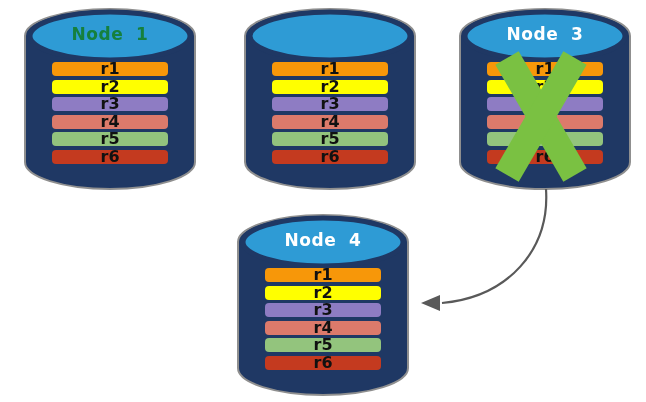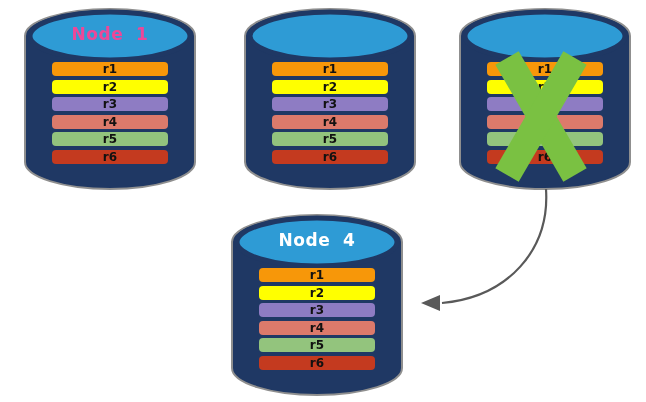--- a/index.html
+++ b/index.html
@@ -51,7 +51,7 @@
       <path class="body" d="M3,31 V157 A85,27 0 0 0 173,157 V31 A85,27 0 0 0 3,31 Z" fill="#1F3864" stroke="#8F8F8F"></path>
       <ellipse class="top" cx="88" cy="31" rx="80" ry="24" fill="#2E9BD5" stroke="#1F3864"></ellipse>
     </svg>
-    <div class="title" style="color: #ec4899;">Node  1</div>
+    <div class="title" style="color: #15803d;">Node  1</div>
     <div class="bars">
       <div class="bar" style="background-color: rgb(247, 151, 9);">r1</div>
       <div class="bar" style="background-color: rgb(255, 255, 0);">r2</div>

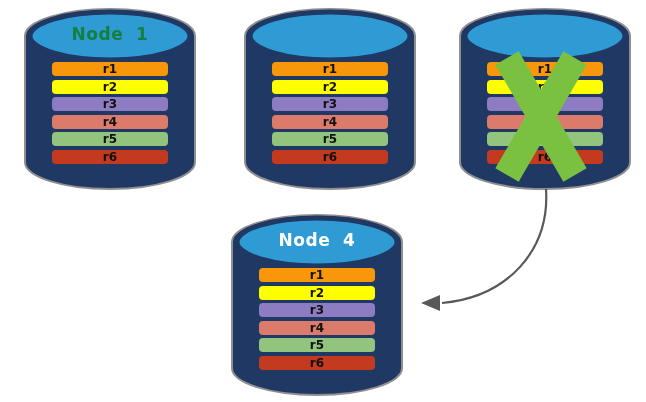--- a/index.html
+++ b/index.html
@@ -82,6 +82,7 @@
       <path class="body" d="M3,31 V157 A85,27 0 0 0 173,157 V31 A85,27 0 0 0 3,31 Z" fill="#1F3864" stroke="#8F8F8F"></path>
       <ellipse class="top" cx="88" cy="31" rx="80" ry="24" fill="#2E9BD5" stroke="#1F3864"></ellipse>
     </svg>
+    <div class="title" style="color: rgb(255, 255, 255);">Node  3</div>
     <div class="bars">
       <div class="bar" style="background-color: rgb(247, 151, 9);">r1</div>
       <div class="bar" style="background-color: rgb(255, 255, 0);">r2</div>

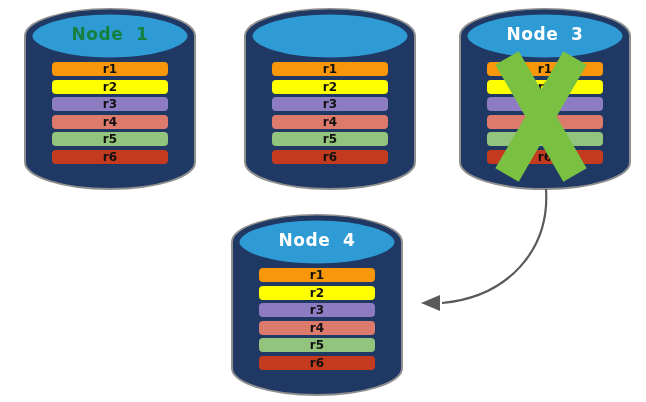--- a/index.html
+++ b/index.html
@@ -29,7 +29,7 @@
   }
   .bar{
     height:14px;border-radius:4px;
-    text-align:center;font-size:12px;font-weight:bold;
+    text-align:center;font-size:16px;font-weight:bold;
     line-height:14px;color:#111111;
   }
   .xmark{

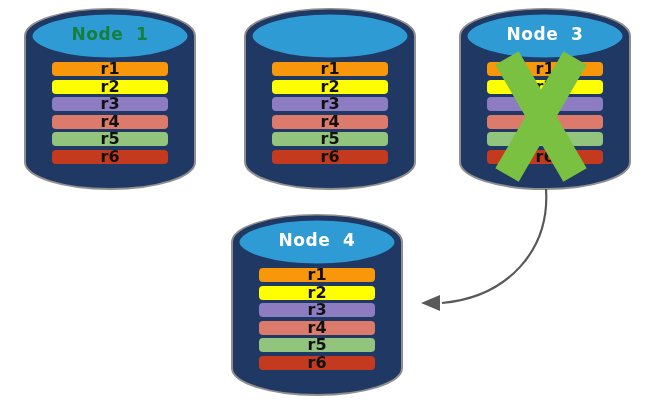--- a/index.html
+++ b/index.html
@@ -14,7 +14,7 @@
   .node-1{left:22px;top:5px;}
   .node-2{left:242px;top:5px;}
   .node-3{left:457px;top:5px;}
-  .node-4{left:229px;top:211px;}
+  .node-4{left:235px;top:211px;}
   .cyl{position:absolute;left:0;top:0;width:176px;height:186px;}
   .cyl .body{stroke-width:2px;}
   .cyl .top{stroke-width:5px;}

